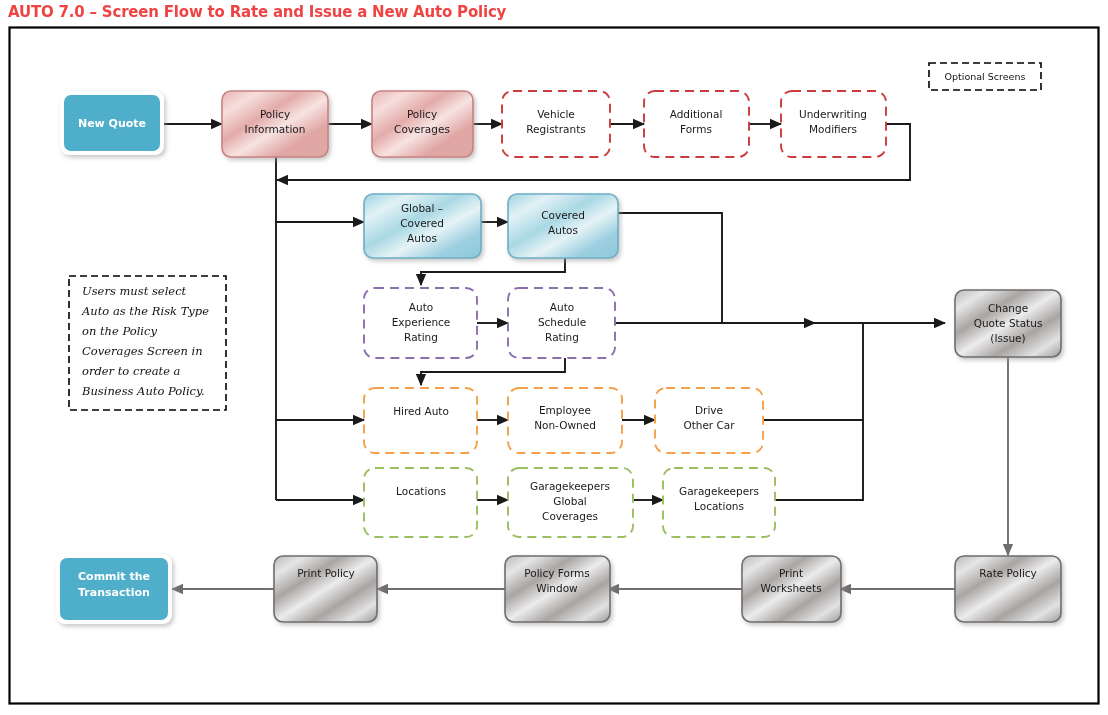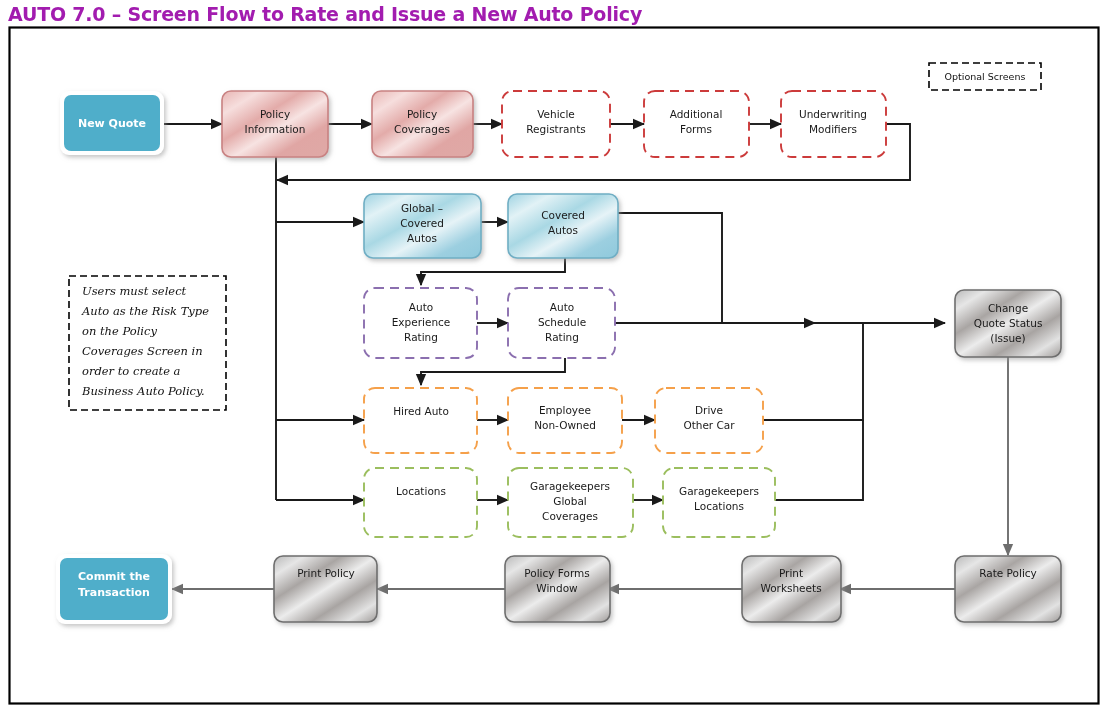--- a/index.html
+++ b/index.html
@@ -7,7 +7,7 @@
   #page-title{
     position:absolute;left:8px;top:3px;
     font-family:"DejaVu Sans",sans-serif;
-    font-size:19px;font-weight:bold;color:#a21caf;letter-spacing:-0.2px;
+    font-size:15px;font-weight:bold;color:#ef4444;letter-spacing:-0.2px;
     white-space:nowrap;
   }
   #canvas{position:absolute;left:0;top:0;width:1108px;height:715px;}

